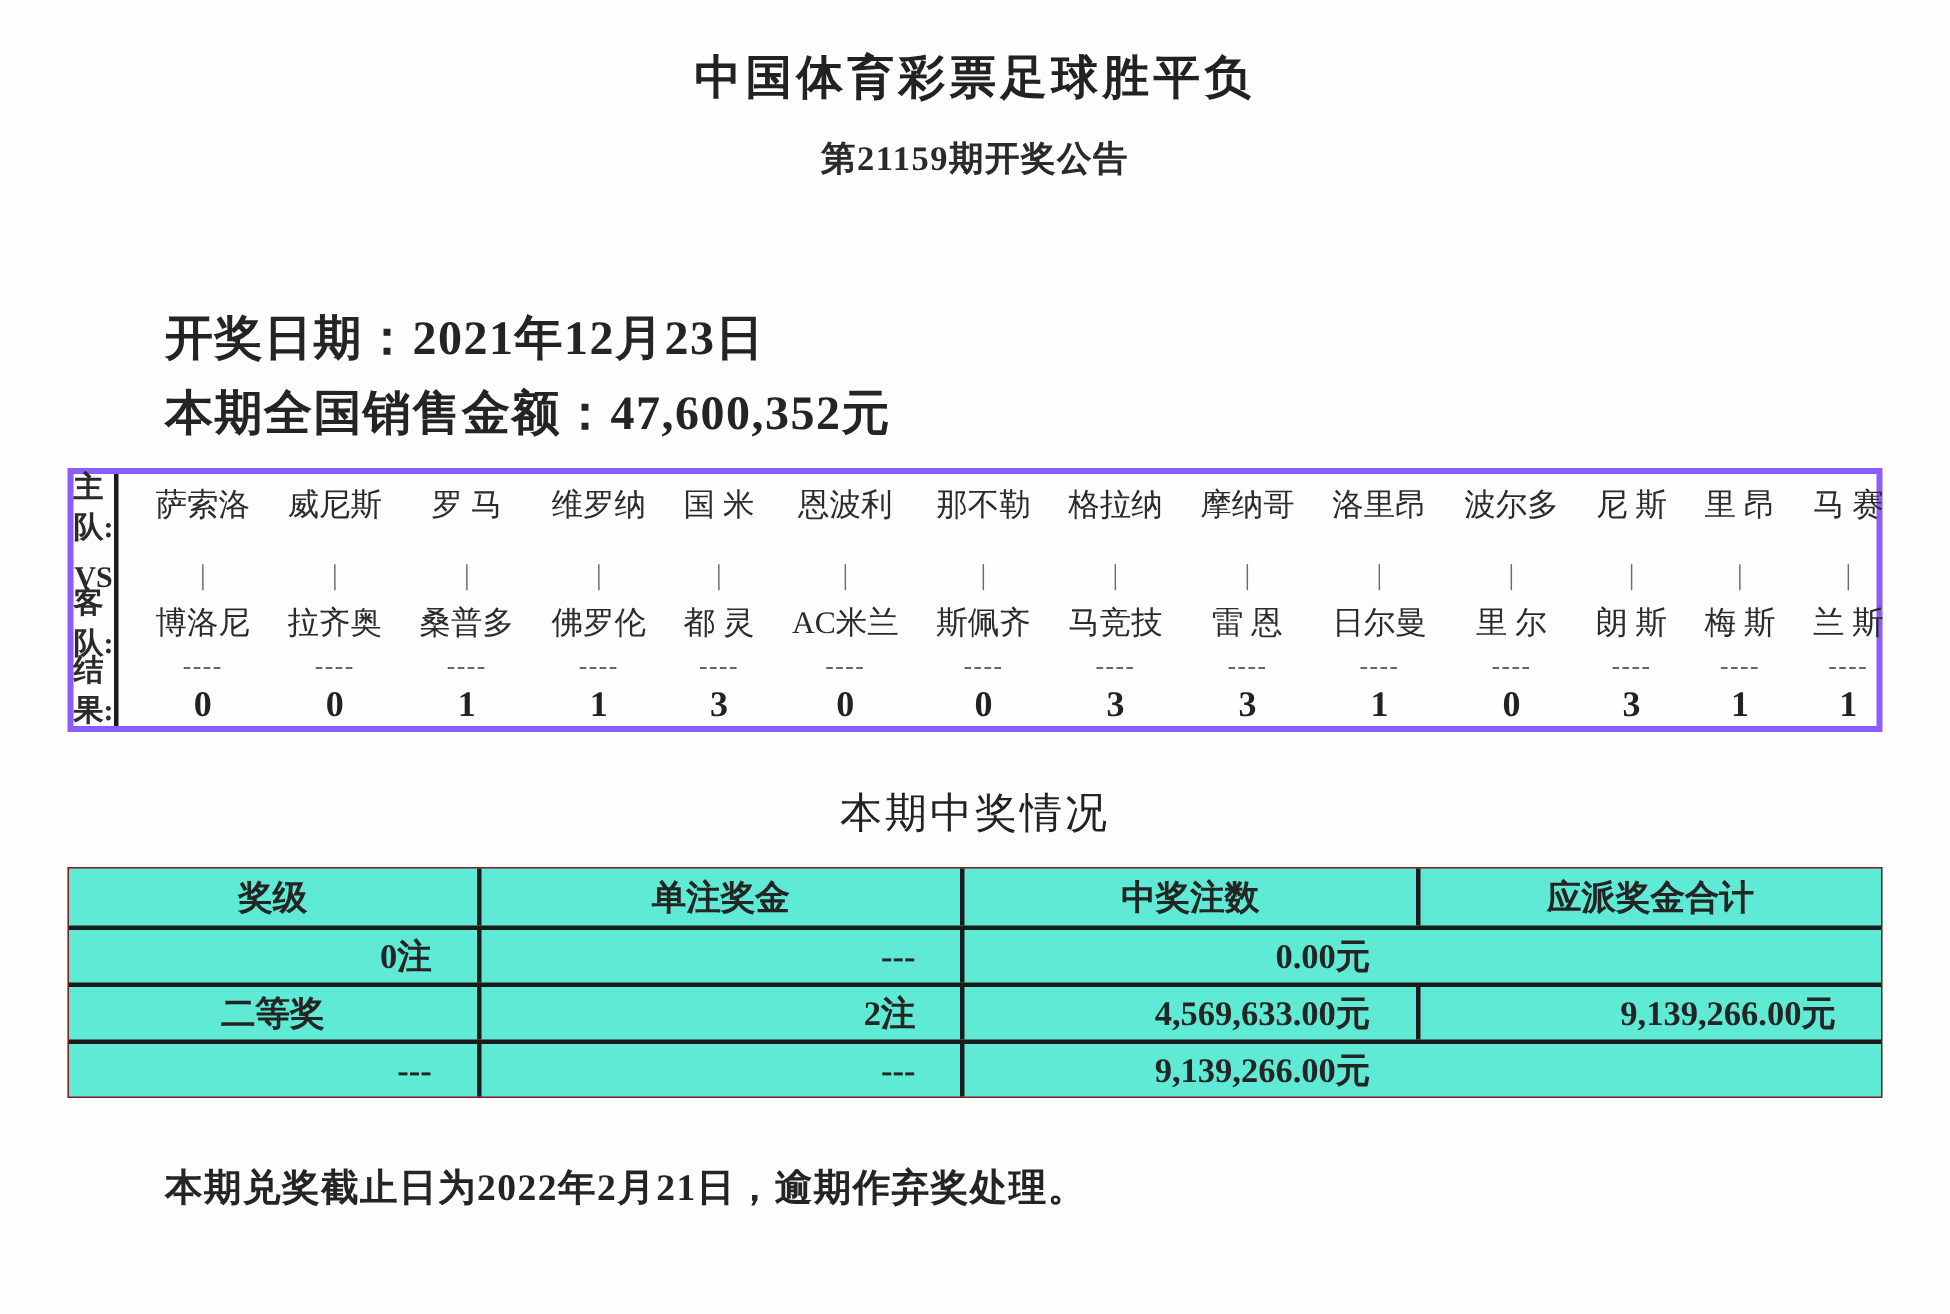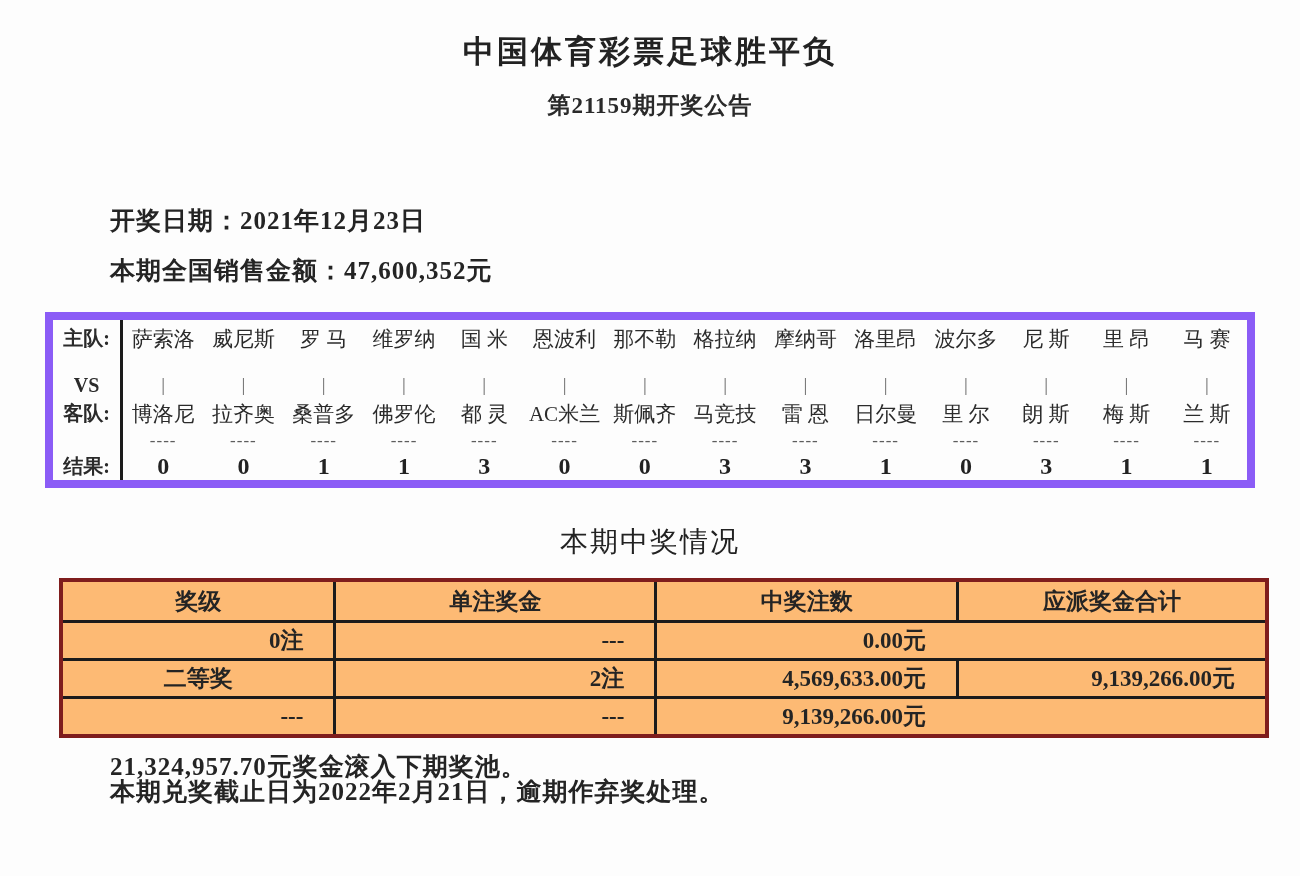--- a/index.html
+++ b/index.html
@@ -22,7 +22,7 @@
     color:#2a2a2a;
   }
   .info-line {
-    position:absolute; left:110px; font-size:25px; font-weight:bold;
+    position:absolute; left:110px; font-size:32px; font-weight:bold;
     letter-spacing:1px; color:#242424;text-align:right;
   }
   .info-line.l1 { top:204px; }

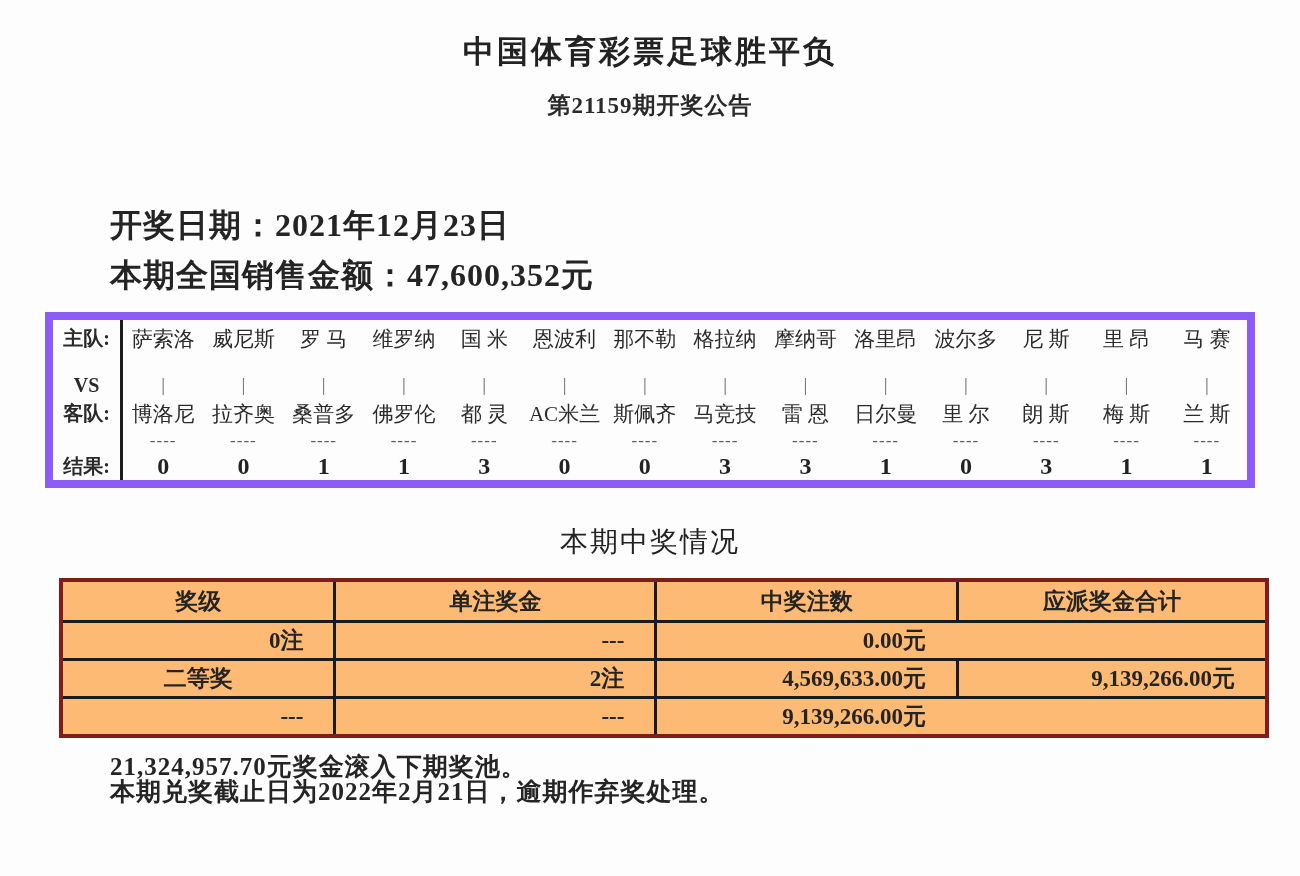--- a/index.html
+++ b/index.html
@@ -31,7 +31,7 @@
   
   .match-table {
     position:absolute; left:45px; top:312px; width:1210px; height:176px;
-    border:8px solid #8b5cf6; display:flex; background:#fdfdfd;
+    border:4px solid #8b5cf6; display:flex; background:#fdfdfd;
   }
   .label-col {
     width:70px; border-right:3px solid #1b1b1b;

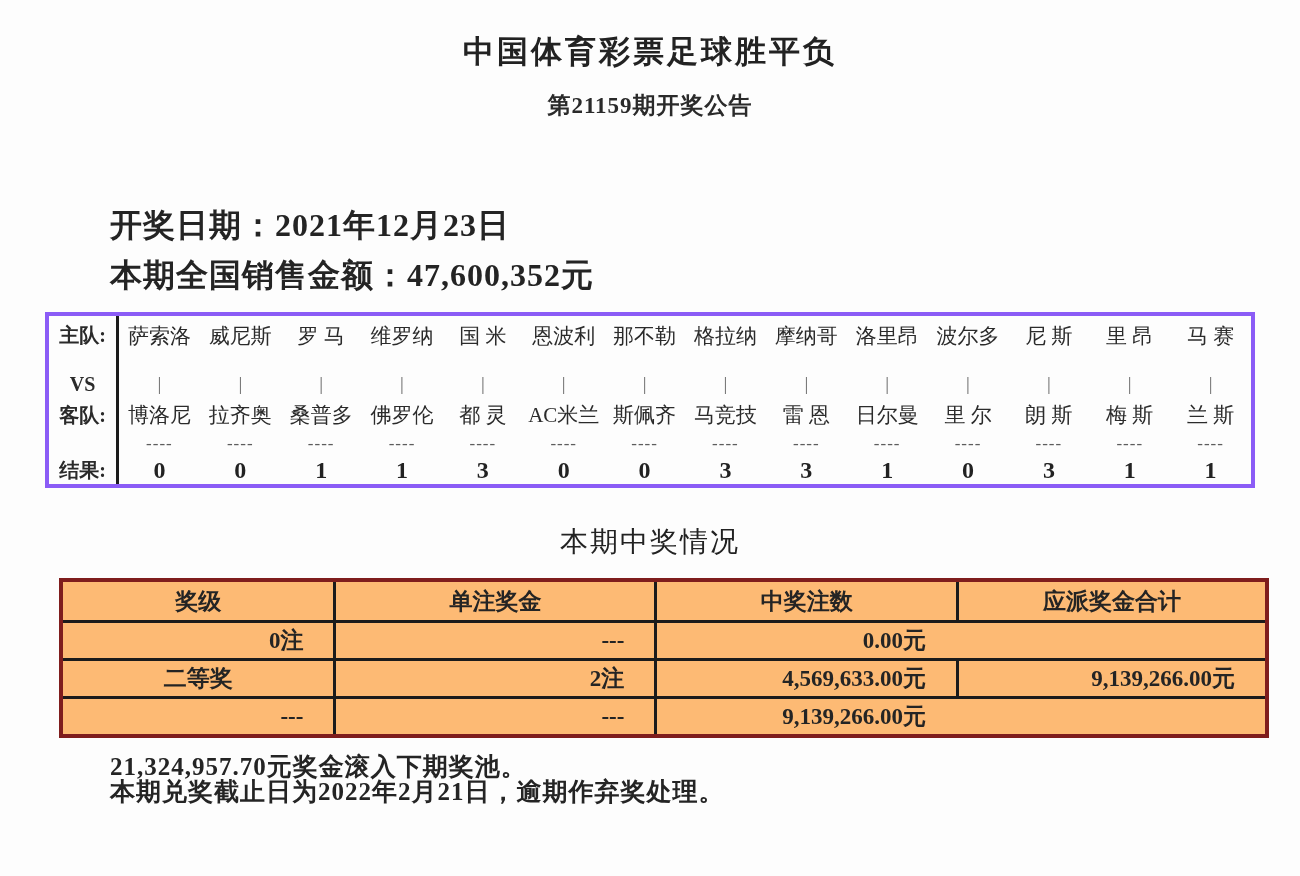--- a/index.html
+++ b/index.html
@@ -46,6 +46,7 @@
   .mcol {
     flex:1; display:flex; flex-direction:column; align-items:stretch;
     text-align:center;
+    padding-left:25px;
   }
   .mcol .r-home, .mcol .r-away { font-size:21px; color:#2b2b2b; white-space:nowrap; }
   .mcol .r-bar  { color:#6a6a6a; font-size:19px; }

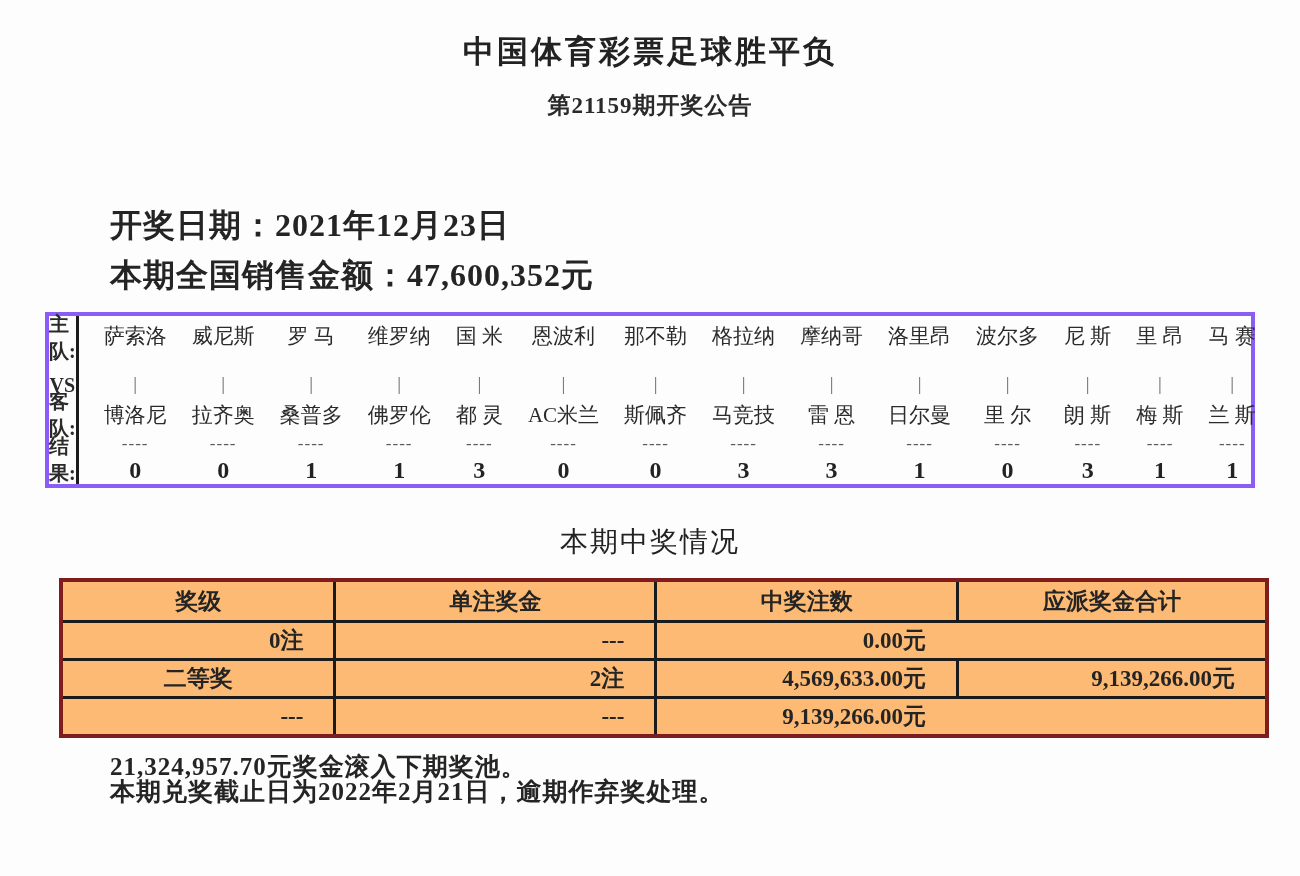--- a/index.html
+++ b/index.html
@@ -60,8 +60,8 @@
     color:#222;
   }
   .prize-table {
-    position:absolute; left:59px; top:578px; width:1210px;
-    border:4px solid #7f1d1d; background:#fdba74;
+    position:absolute; left:45px; top:578px; width:1210px;
+    border:1px solid #7f1d1d; background:#5eead4;
   }
   .pt-row {
     display:grid; grid-template-columns:22.5% 26.7% 25.1% 25.7%;

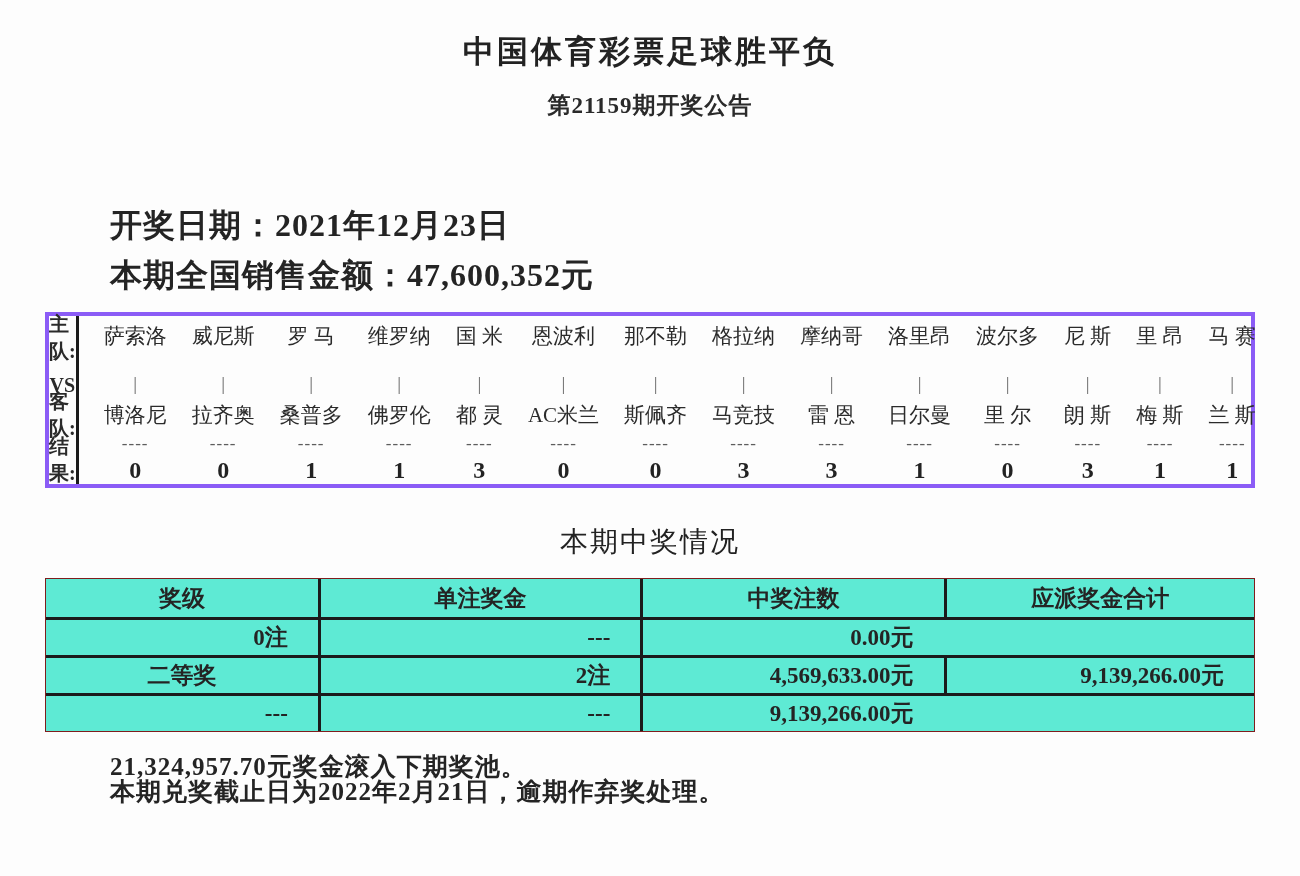--- a/index.html
+++ b/index.html
@@ -230,7 +230,6 @@
     </div>
   </div>
 
-  <div class="footer-line f1">21,324,957.70元奖金滚入下期奖池。</div>
   <div class="footer-line f2">本期兑奖截止日为2022年2月21日，逾期作弃奖处理。</div>
 
 </div>

